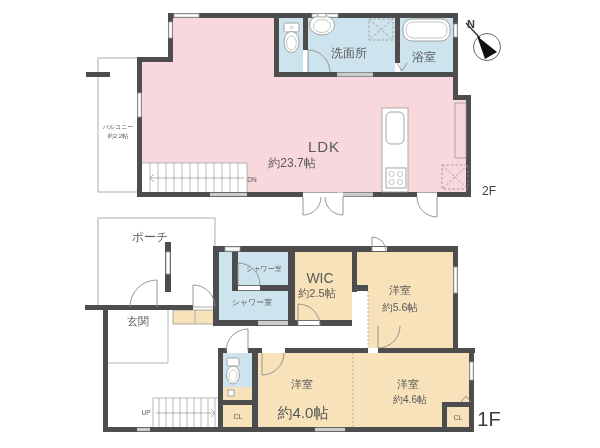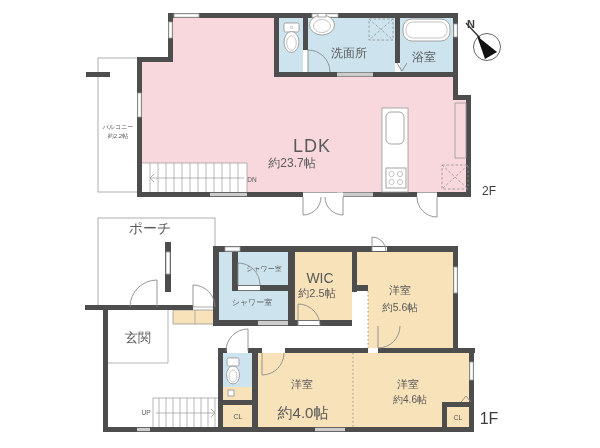--- a/index.html
+++ b/index.html
@@ -266,7 +266,7 @@
     </g>
   </svg>
 
-  <div class="lbl" style="left:312px;top:146px;font-size:18px;letter-spacing:1px">LDK</div>
+  <div class="lbl" style="left:324px;top:146px;font-size:15px;letter-spacing:1px">LDK</div>
   <div class="lbl" style="left:292px;top:163px;font-size:12px">約23.7帖</div>
   <div class="lbl" style="left:349px;top:53px;font-size:12px">洗面所</div>
   <div class="lbl" style="left:424px;top:57px;font-size:12px">浴室</div>

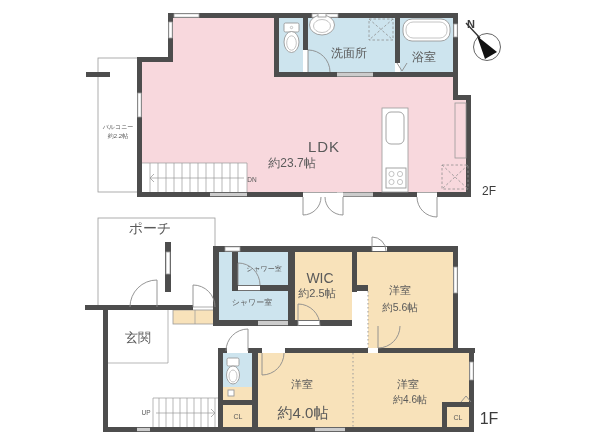--- a/index.html
+++ b/index.html
@@ -276,7 +276,7 @@
   <div class="lbl big" style="left:489px;top:191px;font-size:12px">2F</div>
   <div class="lbl big" style="left:471px;top:24px;font-size:11px;font-weight:bold">N</div>
 
-  <div class="lbl" style="left:150px;top:228px;font-size:14px">ポーチ</div>
+  <div class="lbl" style="left:150px;top:237px;font-size:12px">ポーチ</div>
   <div class="lbl" style="left:138px;top:337px;font-size:13px">玄関</div>
   <div class="lbl" style="left:264px;top:268px;font-size:7px">シャワー室</div>
   <div class="lbl" style="left:252px;top:303px;font-size:8px">シャワー室</div>

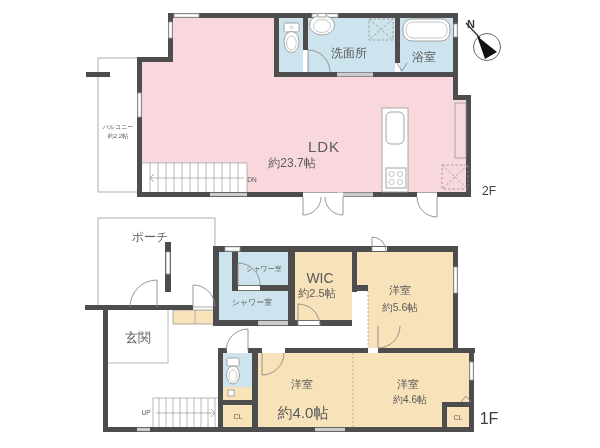--- a/index.html
+++ b/index.html
@@ -277,7 +277,7 @@
   <div class="lbl big" style="left:471px;top:24px;font-size:11px;font-weight:bold">N</div>
 
   <div class="lbl" style="left:150px;top:237px;font-size:12px">ポーチ</div>
-  <div class="lbl" style="left:138px;top:337px;font-size:13px">玄関</div>
+  <div class="lbl" style="left:138px;top:321px;font-size:11px">玄関</div>
   <div class="lbl" style="left:264px;top:268px;font-size:7px">シャワー室</div>
   <div class="lbl" style="left:252px;top:303px;font-size:8px">シャワー室</div>
   <div class="lbl" style="left:320px;top:278px;font-size:14px">WIC</div>

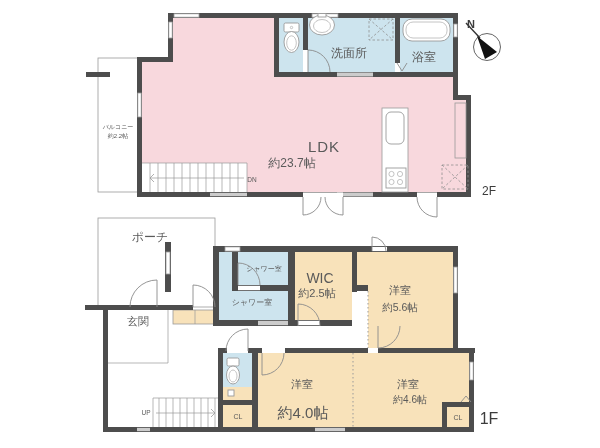--- a/index.html
+++ b/index.html
@@ -291,7 +291,7 @@
   <div class="lbl" style="left:238px;top:416px;font-size:7px">CL</div>
   <div class="lbl" style="left:458px;top:417px;font-size:7px">CL</div>
   <div class="lbl" style="left:146px;top:413px;font-size:6.5px">UP</div>
-  <div class="lbl big" style="left:489px;top:419px;font-size:16px">1F</div>
+  <div class="lbl big" style="left:489px;top:419px;font-size:20px">1F</div>
 </div>
 
 </body></html>

